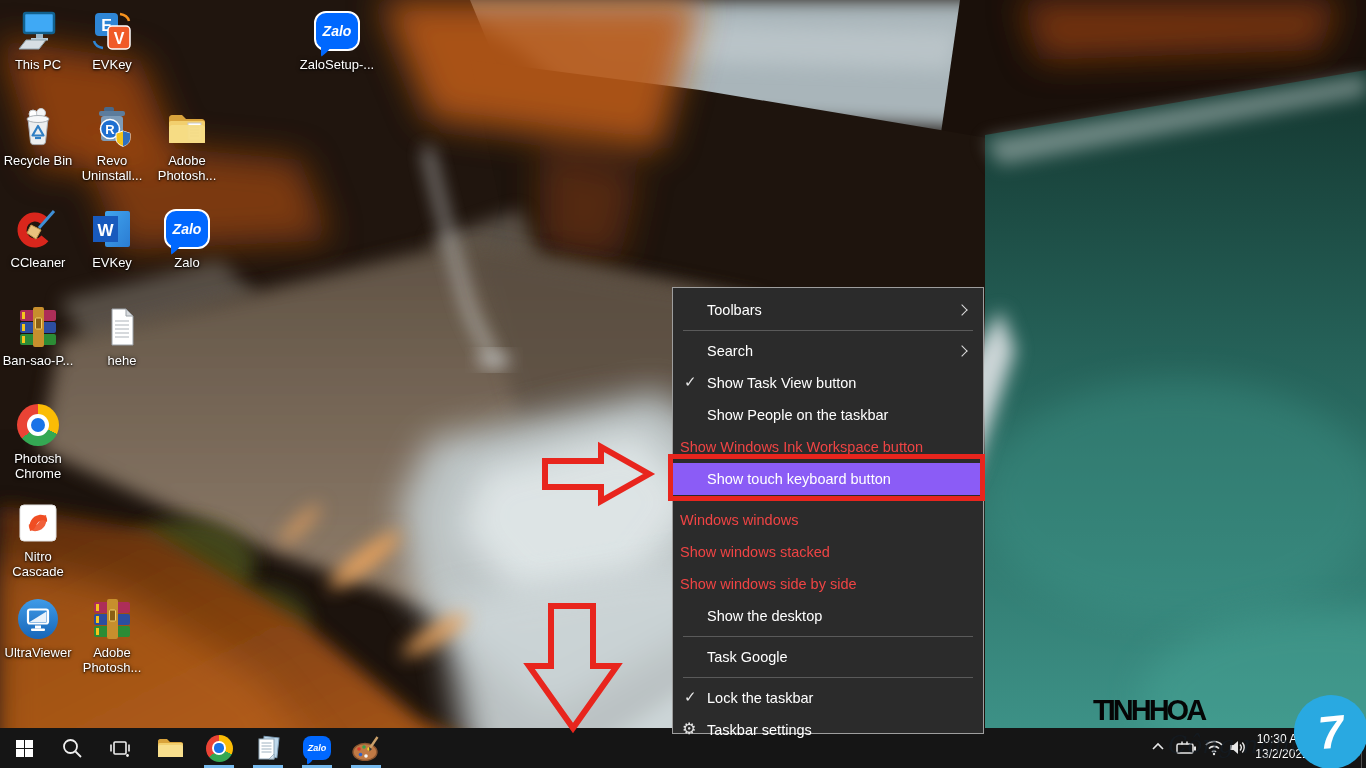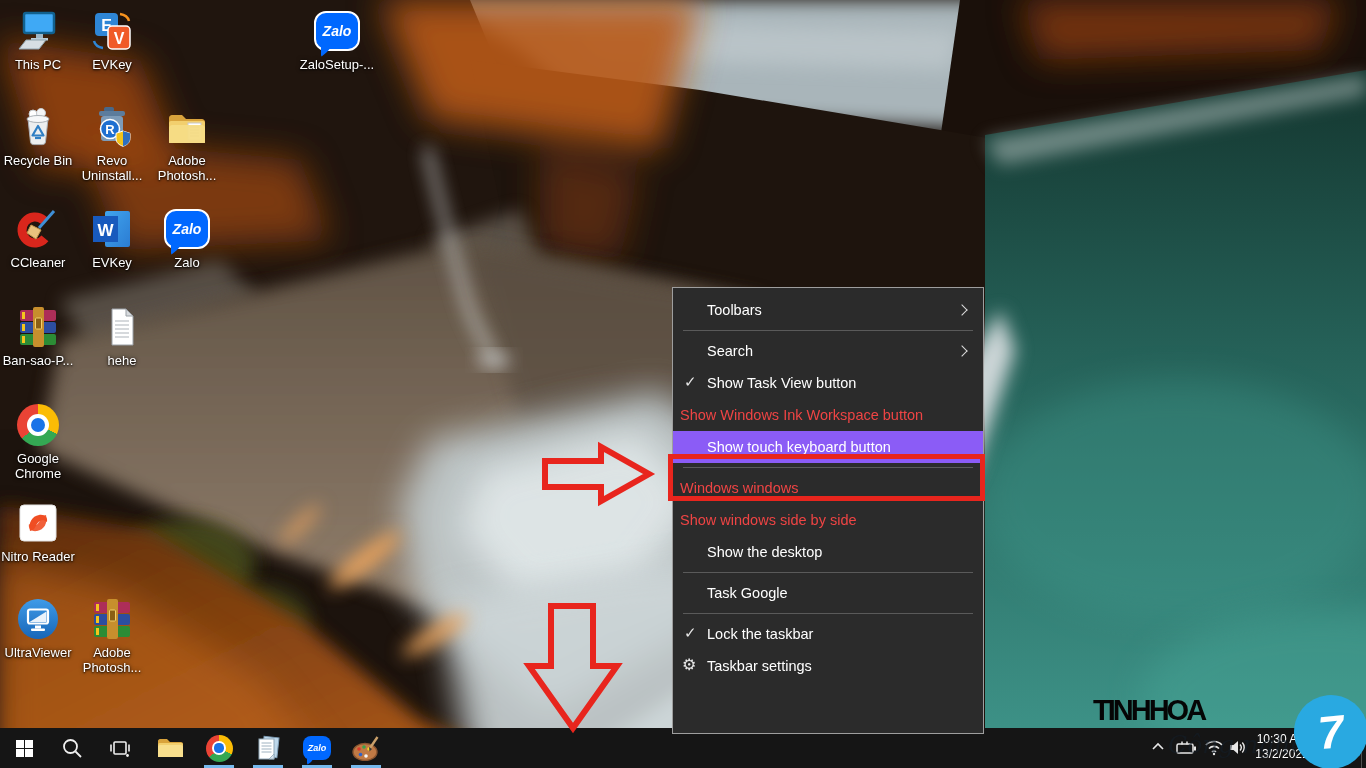--- a/index.html
+++ b/index.html
@@ -437,6 +437,9 @@
       <span class="chk">✓</span>
       <span>Show Task View button</span>
     </div>
+    <div class="mi">
+      <span>Show People on the taskbar</span>
+    </div>
     <div class="mi dis">
       <span>Show Windows Ink Workspace button</span>
     </div>

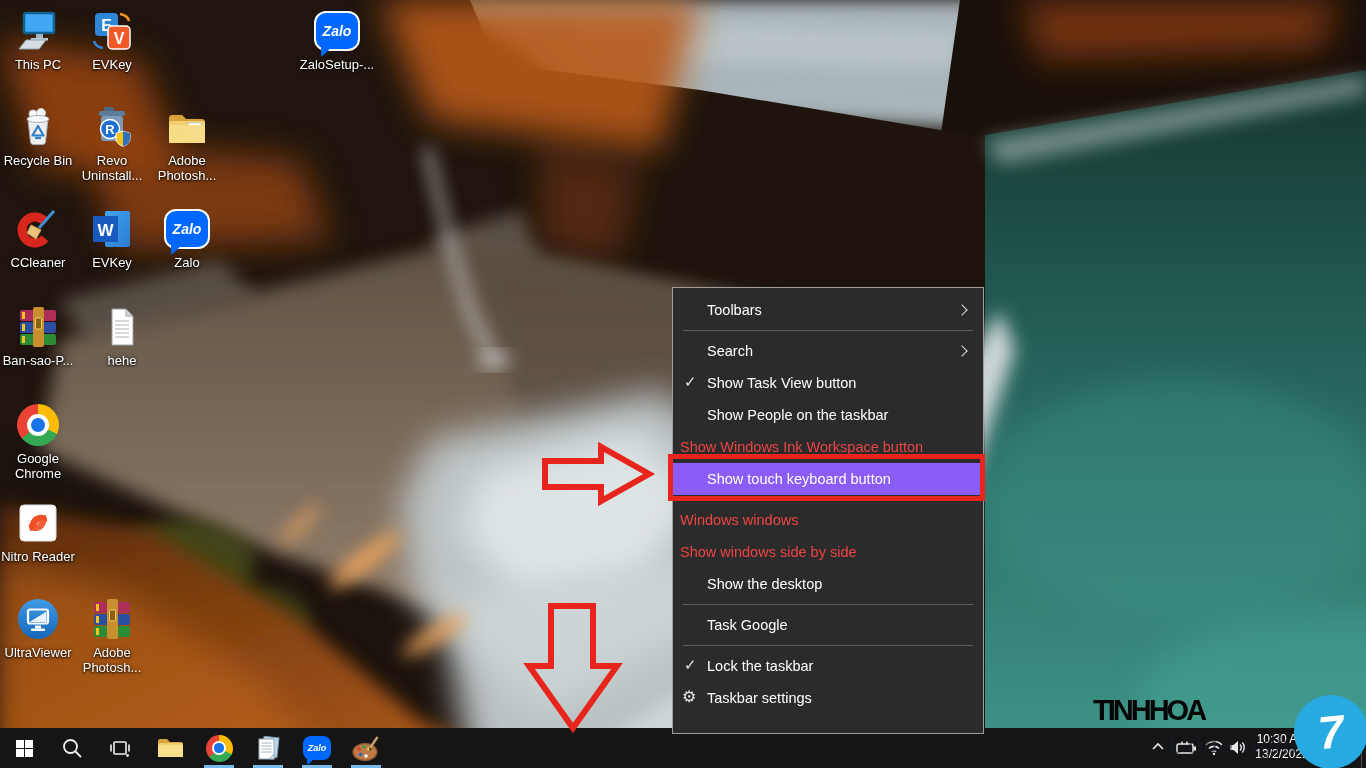--- a/index.html
+++ b/index.html
@@ -276,7 +276,7 @@
     <div class="glyph">
         <div class="chrome"></div>
       </div>
-    <div class="ilabel">Google Chrome</div>
+    <div class="ilabel">Photosh Chrome</div>
   </div>
 
   <div class="dicon" style="left:0;top:500px">

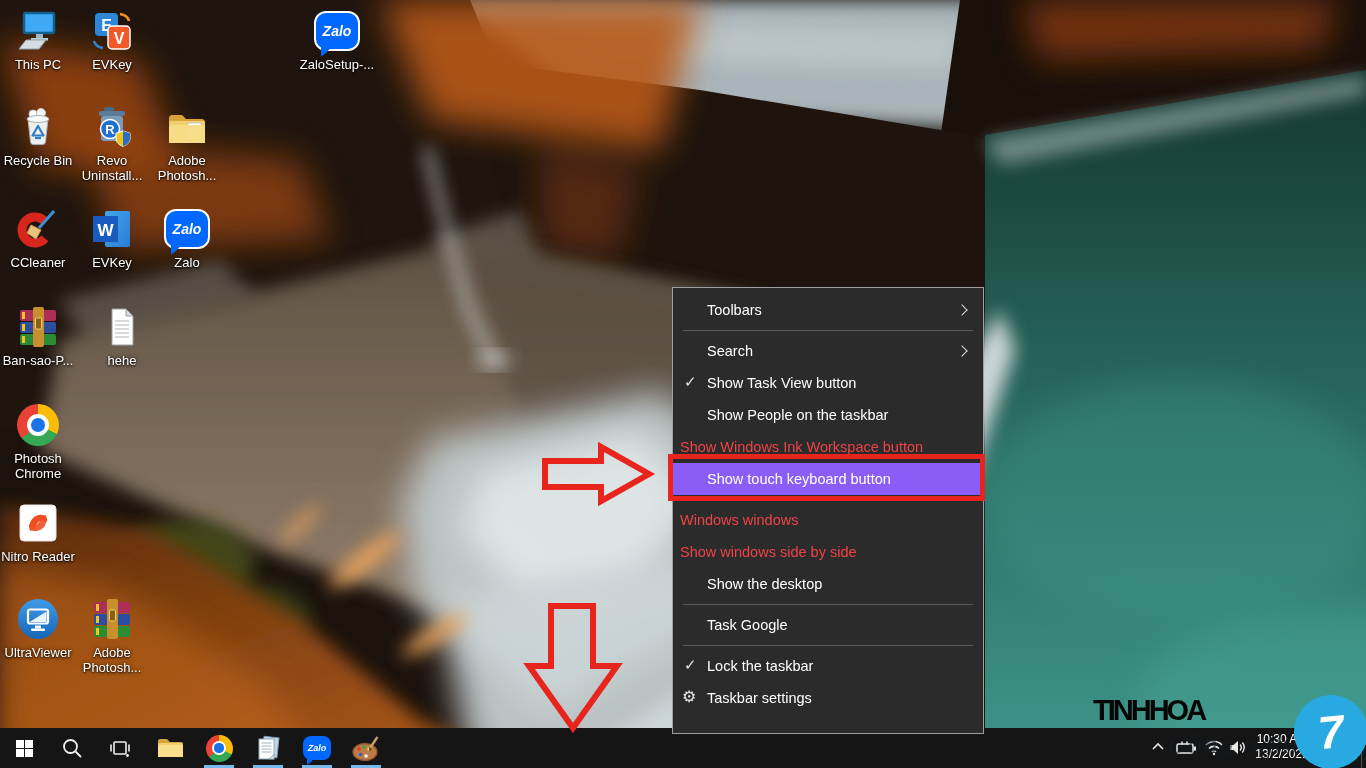--- a/index.html
+++ b/index.html
@@ -287,7 +287,7 @@
       <path d="M30,14 c2,8 -2,15 -9,16 c-6,1 -9,-3 -8,-7 c4,3 8,2 10,-2 c2,-3 2,-6 7,-7 Z" fill="#f04e23" opacity=".9"></path>
     </svg>
       </div>
-    <div class="ilabel">Nitro Reader</div>
+    <div class="ilabel">Nitro Cascade</div>
   </div>
 
   <div class="dicon" style="left:0;top:596px">

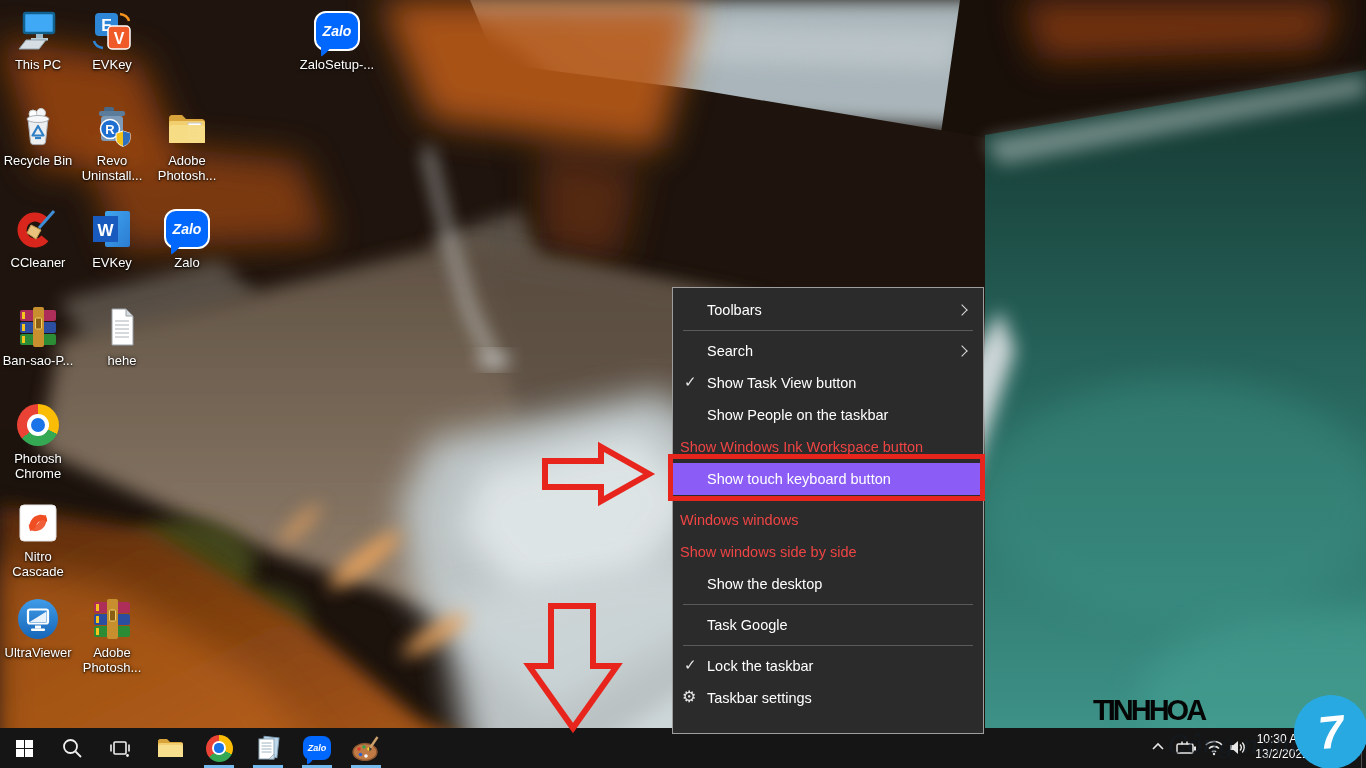--- a/index.html
+++ b/index.html
@@ -451,6 +451,9 @@
       <span>Windows windows</span>
     </div>
     <div class="mi dis">
+      <span>Show windows stacked</span>
+    </div>
+    <div class="mi dis">
       <span>Show windows side by side</span>
     </div>
     <div class="mi">

